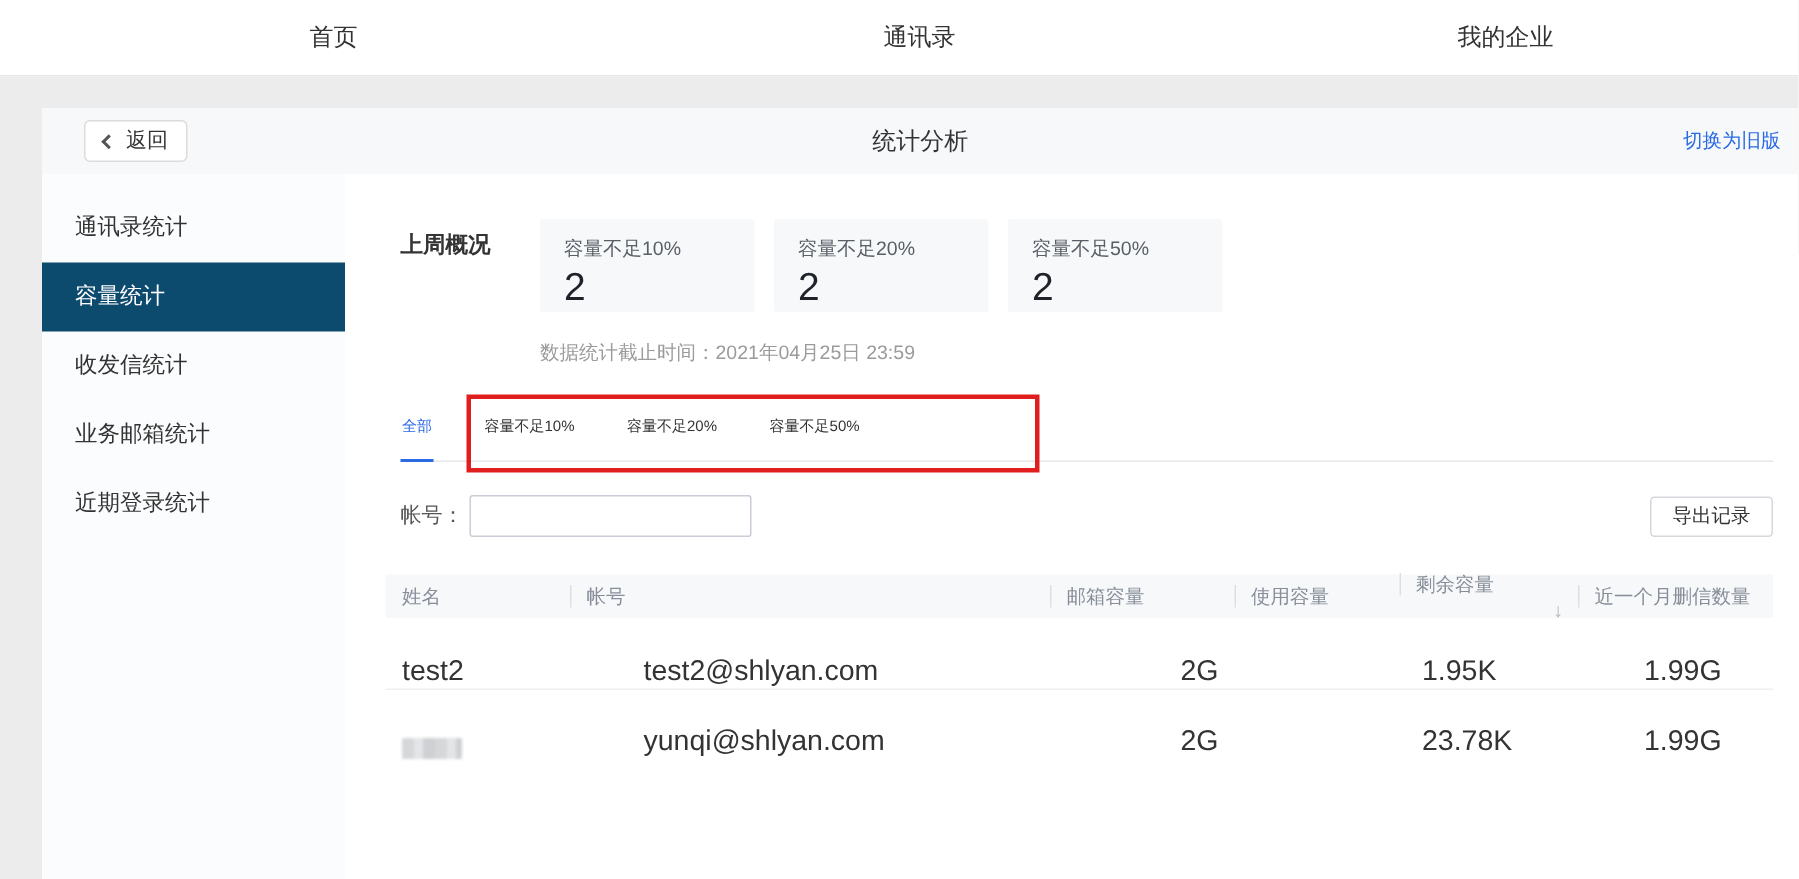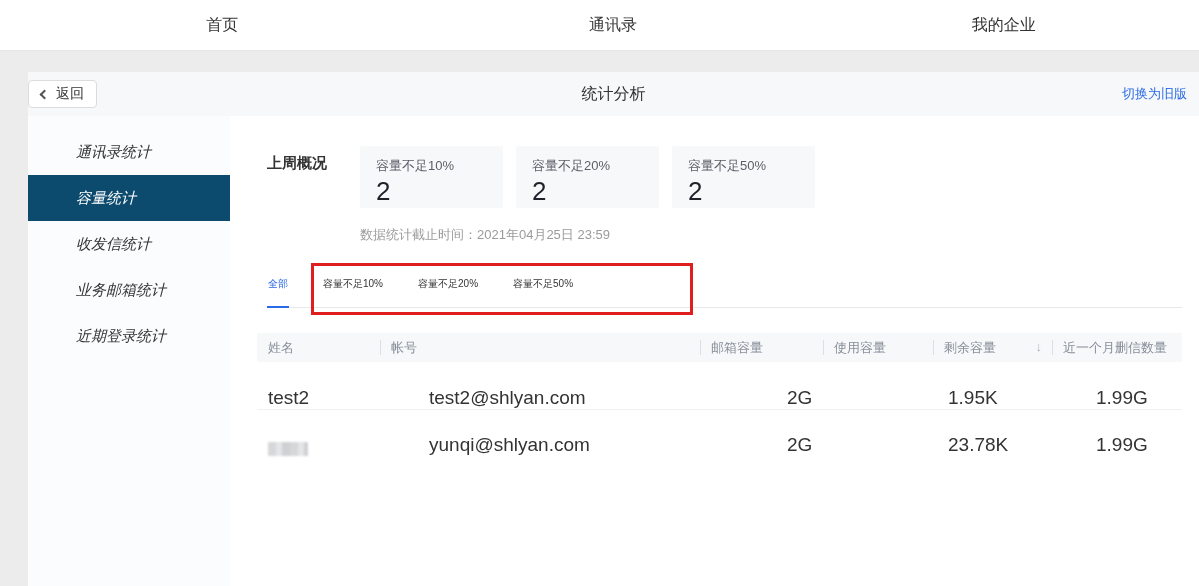--- a/index.html
+++ b/index.html
@@ -31,7 +31,7 @@
     display:flex; align-items:center; flex:none;
   }
   .back-btn {
-    position:absolute; left:0; top:8px; height:28px;
+    position:absolute; left:28px; top:8px; height:28px;
     background:#fff; border:1px solid #dcdcdc; border-radius:4px;
     display:flex; align-items:center; padding:0 12px; cursor:pointer;
     font-size:14px; color:#333;

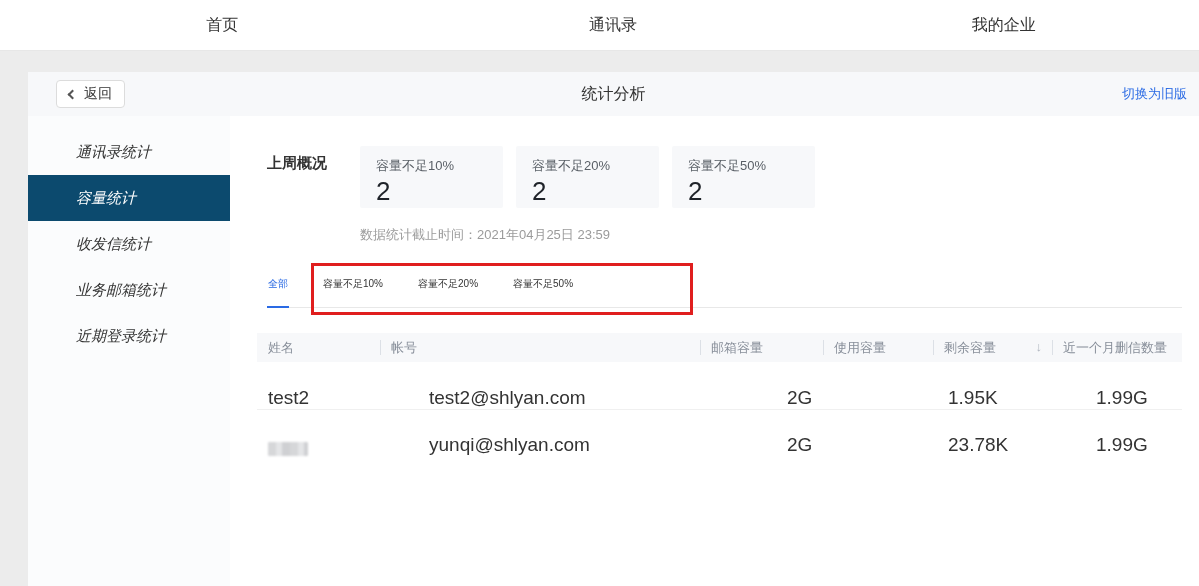--- a/index.html
+++ b/index.html
@@ -51,8 +51,8 @@
   
   .sidebar { width:202px; flex:none; background:#fbfcfd; padding-top:13px; }
   .side-item {
-    height:46px; line-height:46px; padding-left:48px;
-    font-size:15px; color:#333; cursor:pointer;font-style:italic;
+    height:46px; line-height:46px; padding-left:22px;
+    font-size:15px; color:#333; cursor:pointer;
   }
   .side-item.active { background:#0c4a6e; color:#fff; }
   

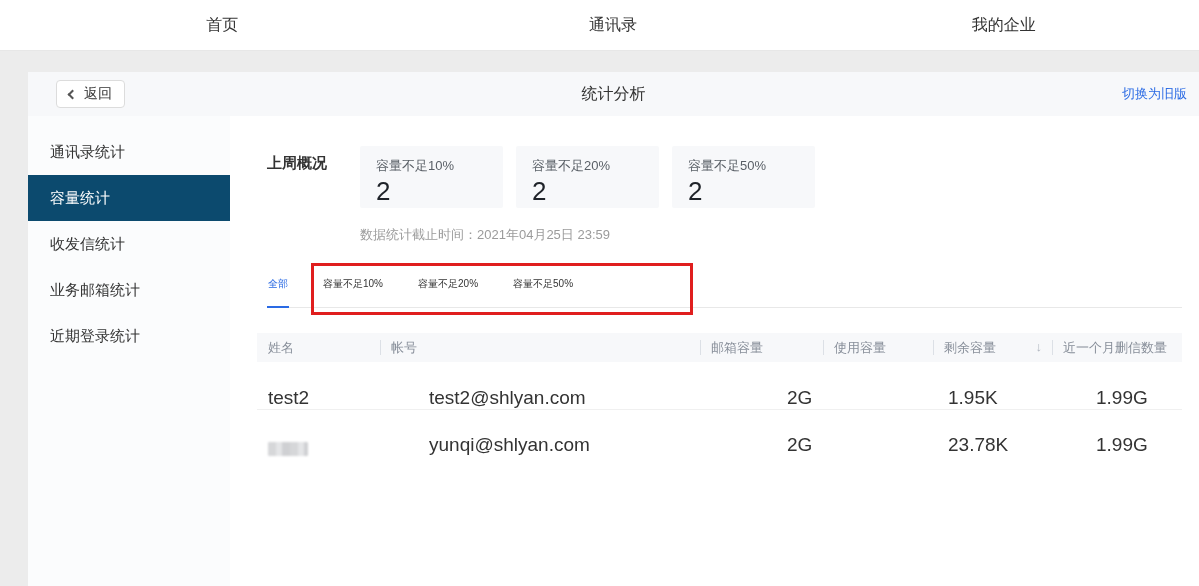--- a/index.html
+++ b/index.html
@@ -179,6 +179,11 @@
           <div class="annotation-box"></div>
         </div>
 
+        <div class="search-row">
+          <span class="search-label">帐号：</span>
+          <input class="search-input" type="text" style="">
+          <button class="export-btn">导出记录</button>
+        </div>
 
         <div class="cap-table">
           <div class="trow thead">

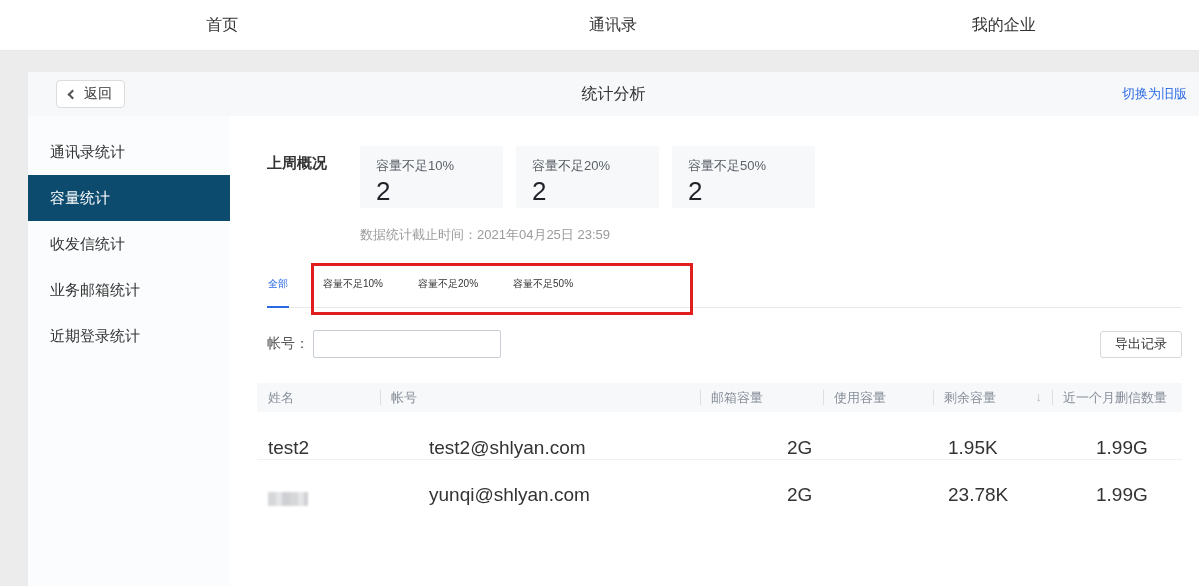--- a/index.html
+++ b/index.html
@@ -103,7 +103,7 @@
   .tbody-row + .tbody-row { border-top:1px solid #f0f0f0; }
   .cell { padding-left:11px; flex:none; }
   .c1 { width:123px; } .c2 { width:320px; } .c3 { width:123px; }
-  .c4 { width:110px; } .c5 { width:119px; display:flex; } .c6 { width:130px; }
+  .c4 { width:110px; } .c5 { width:119px; display:flex;flex-direction:column; } .c6 { width:130px; }
   .sort-icon { margin-left:auto; margin-right:10px; color:#b0b6bf; font-size:13px; cursor:pointer; }
   .redacted {
     width:40px; height:14px; filter:blur(1.2px); border-radius:1px;

